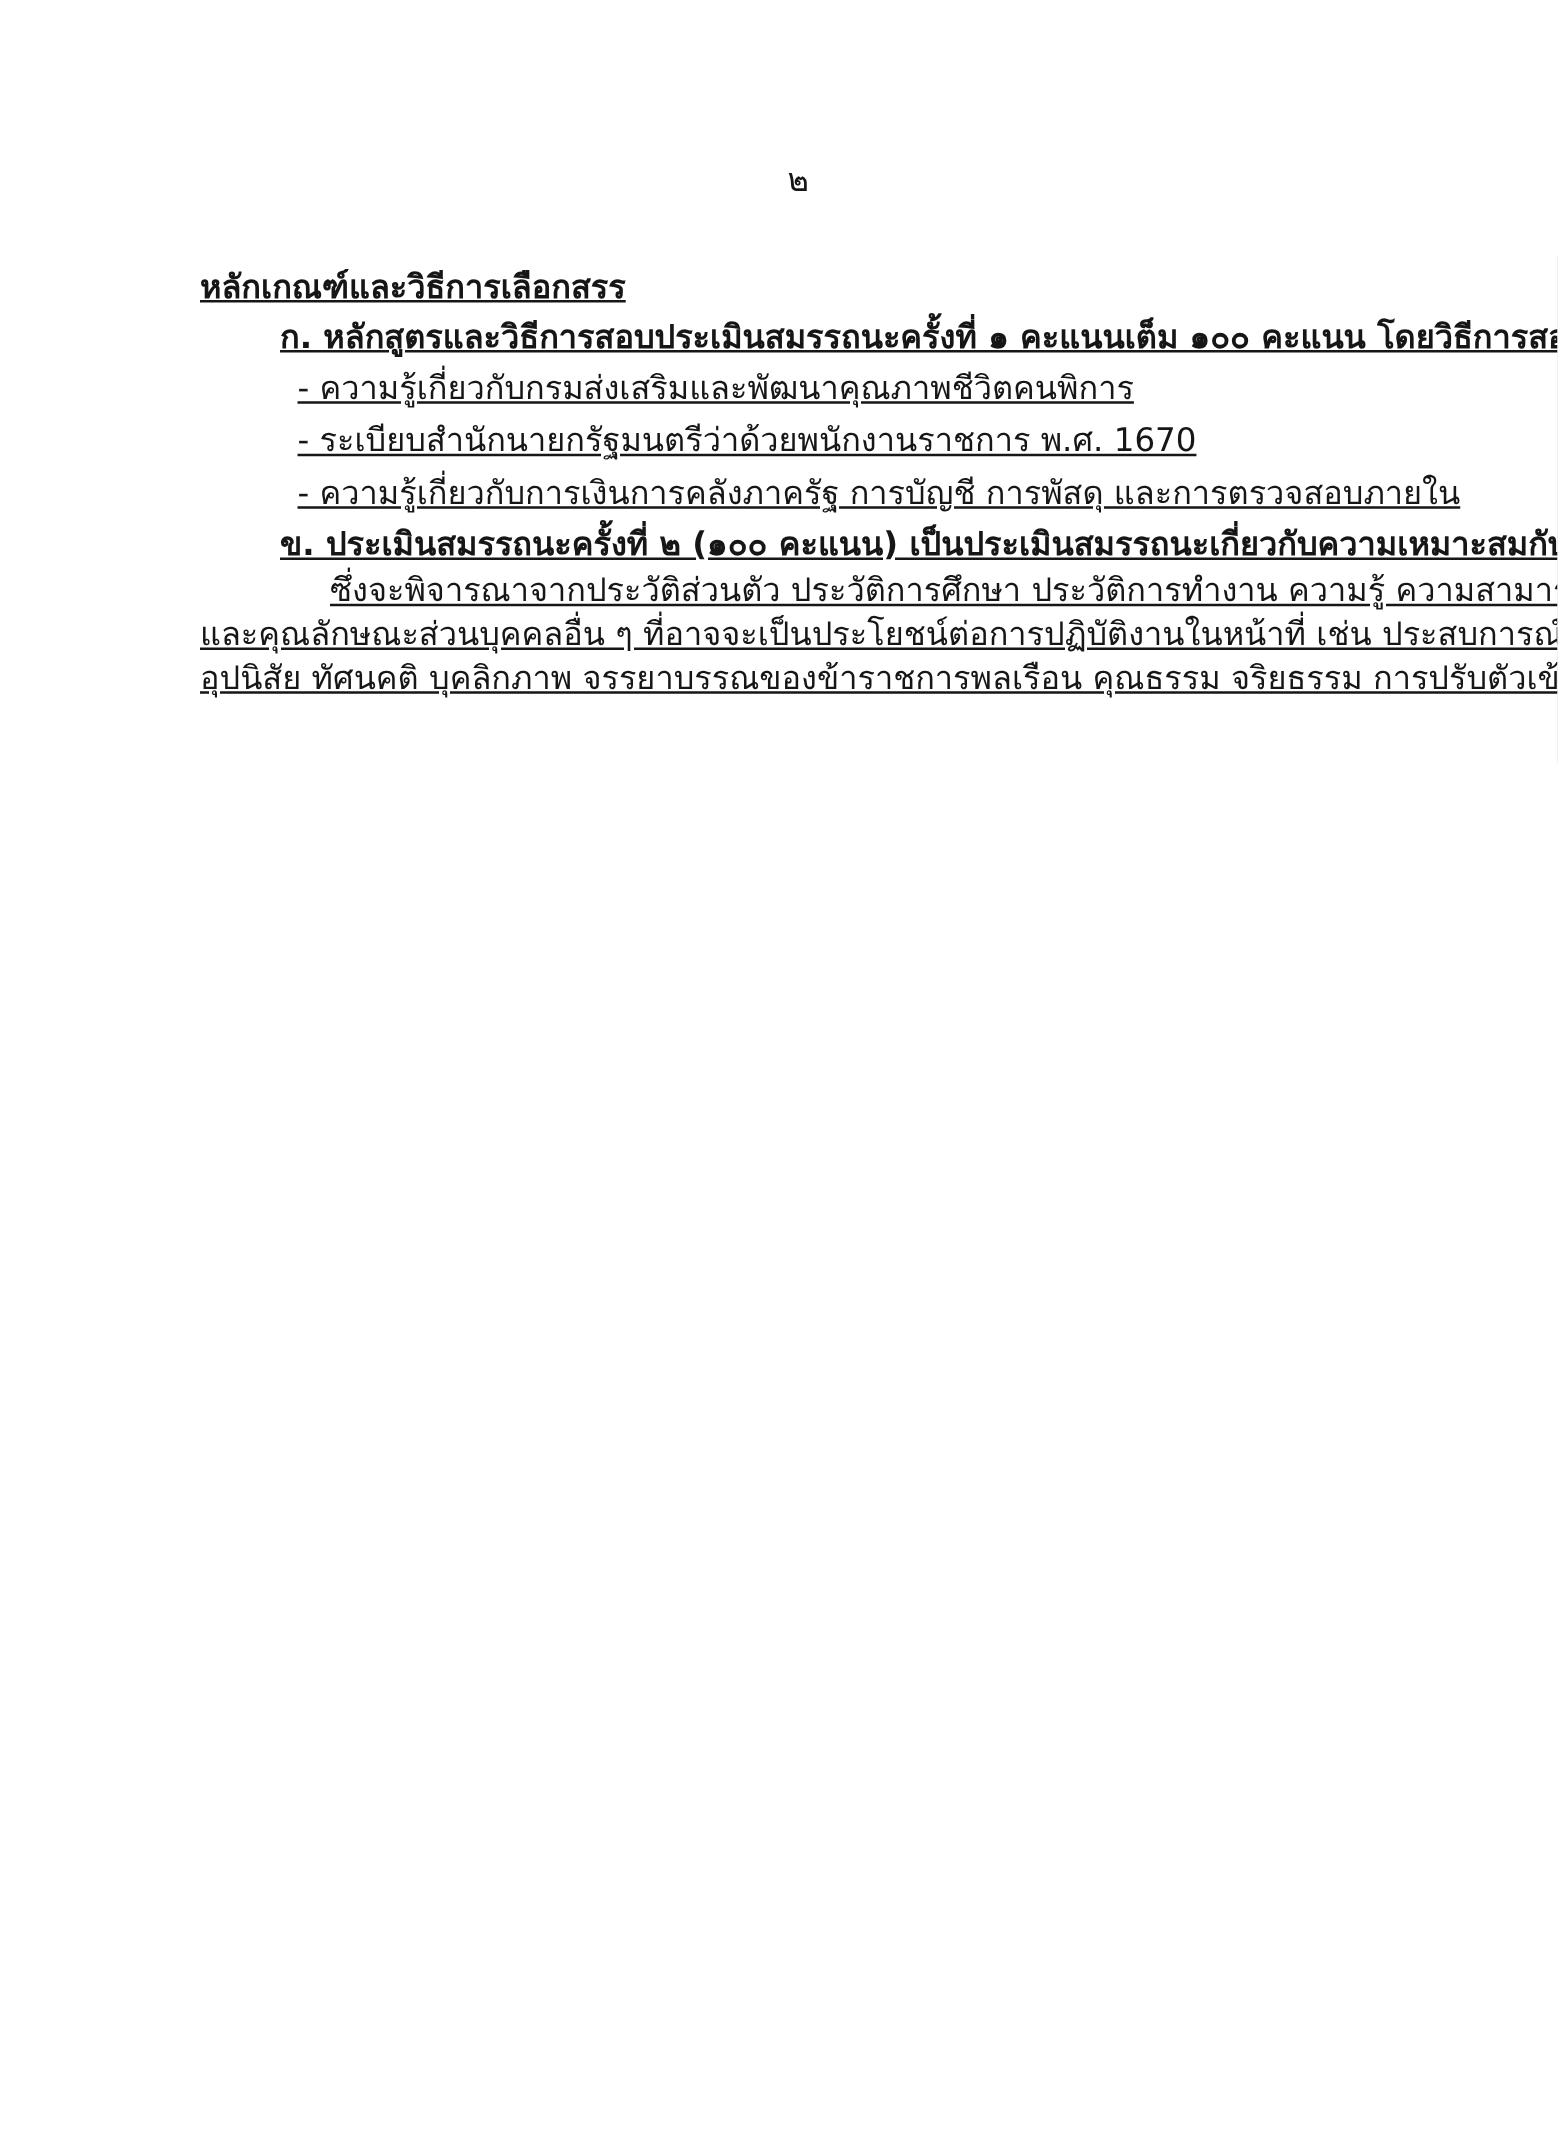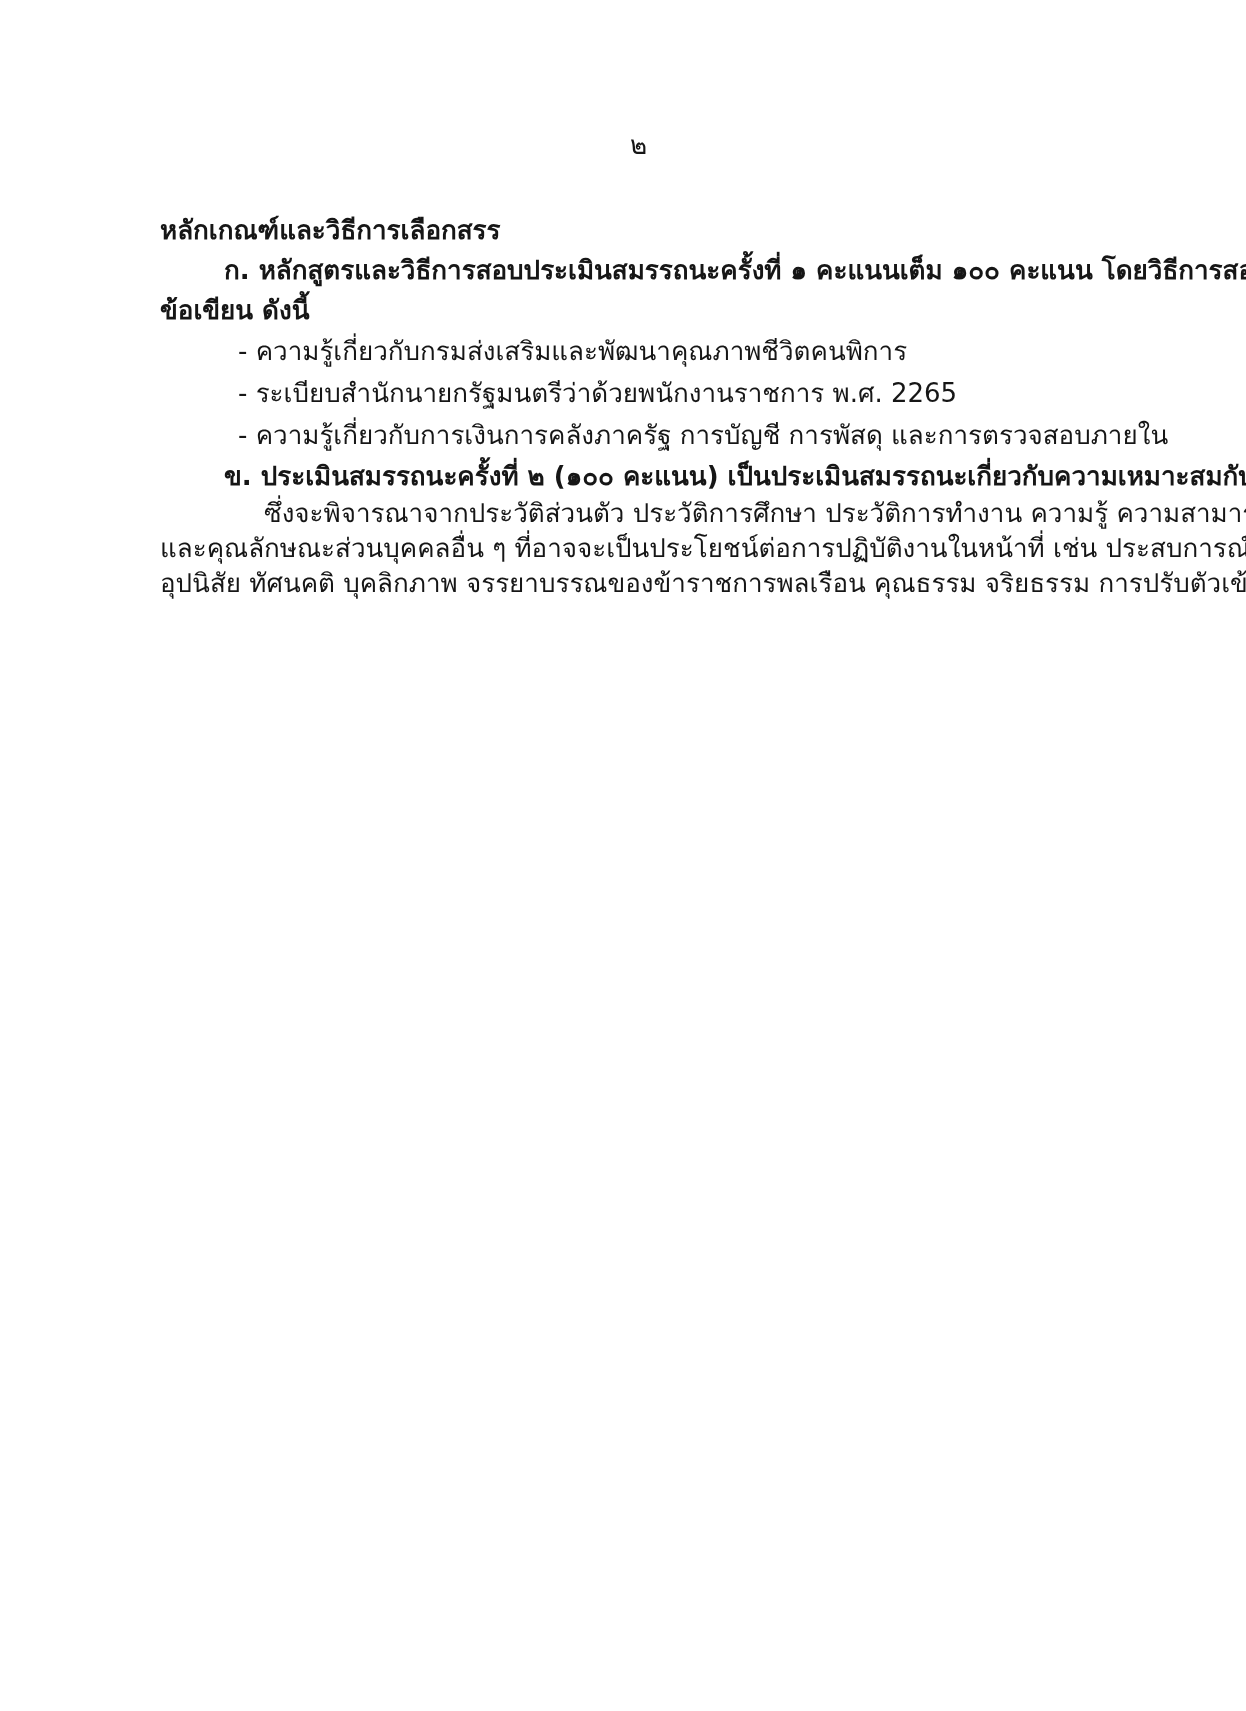--- a/index.html
+++ b/index.html
@@ -34,6 +34,7 @@
   .line {
     line-height: 40px;
     white-space: nowrap;
+    text-decoration: underline;
   }
   .bold { font-weight: bold; }
   .indent-section { padding-left: 64px; }   

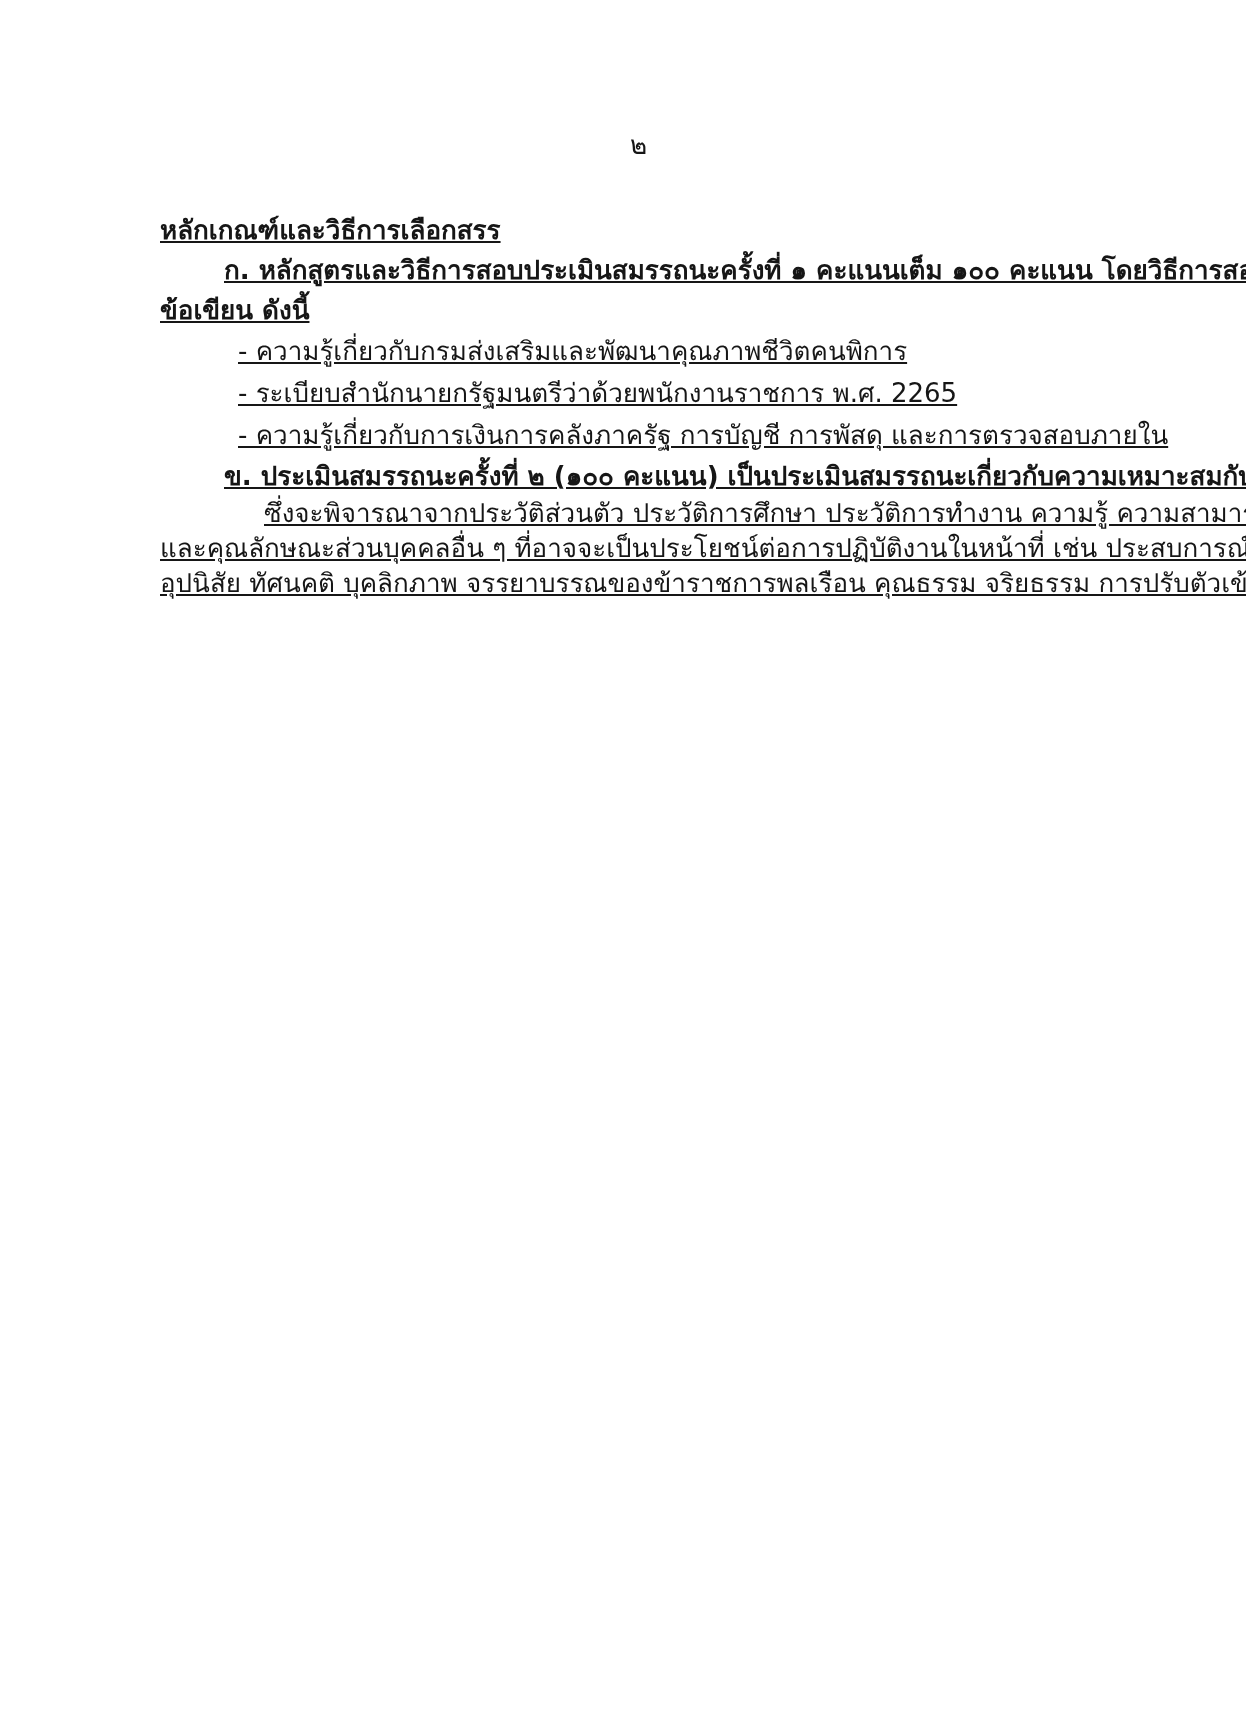--- a/index.html
+++ b/index.html
@@ -55,7 +55,6 @@
 
     <div>
       <div class="line bold indent-section">ก. หลักสูตรและวิธีการสอบประเมินสมรรถนะครั้งที่ ๑ คะแนนเต็ม ๑๐๐ คะแนน โดยวิธีการสอบ</div>
-      <div class="line bold">ข้อเขียน ดังนี้</div>
 
       <div class="topic-list">
         <div class="line indent-bullet">- ความรู้เกี่ยวกับกรมส่งเสริมและพัฒนาคุณภาพชีวิตคนพิการ</div>

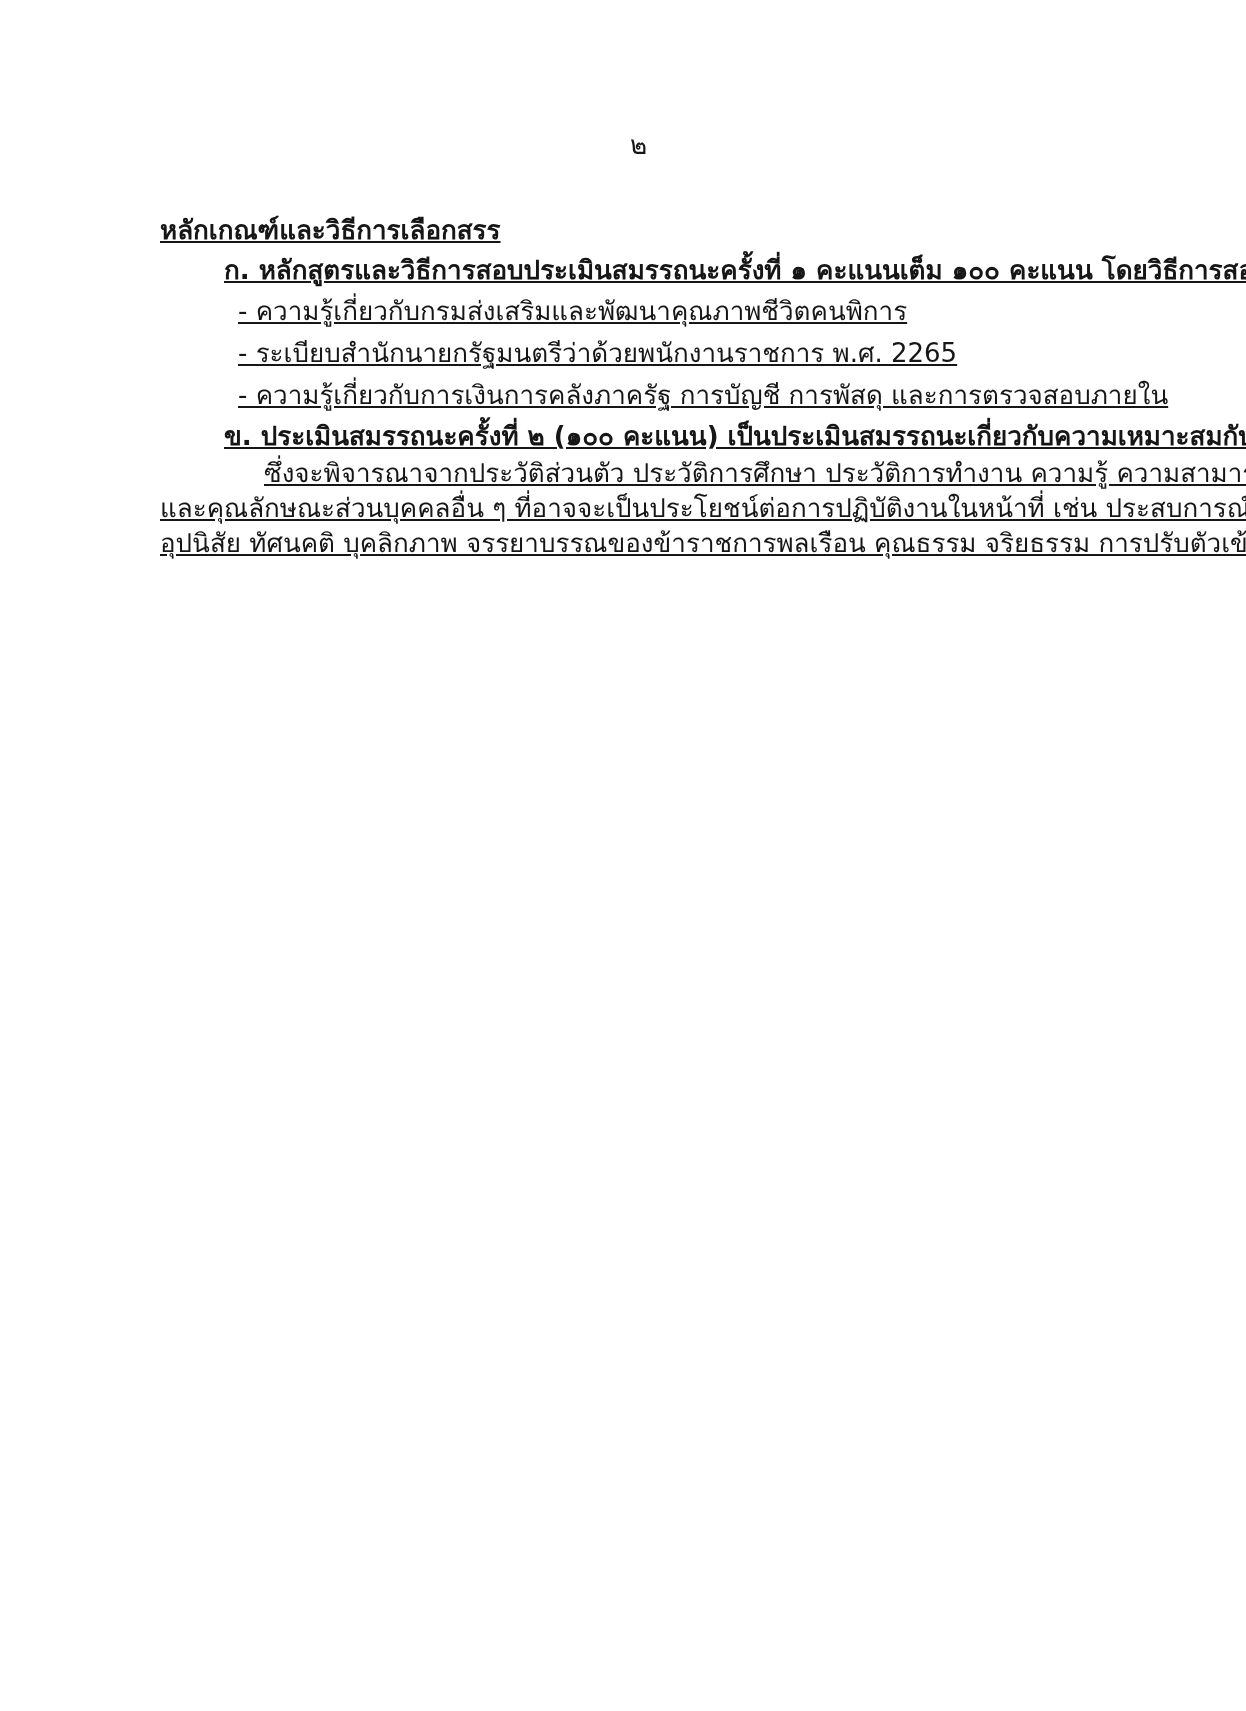--- a/index.html
+++ b/index.html
@@ -58,7 +58,7 @@
 
       <div class="topic-list">
         <div class="line indent-bullet">- ความรู้เกี่ยวกับกรมส่งเสริมและพัฒนาคุณภาพชีวิตคนพิการ</div>
-        <div class="line indent-bullet">- ระเบียบสำนักนายกรัฐมนตรีว่าด้วยพนักงานราชการ พ.ศ. 2265</div>
+        <div class="line indent-bullet">- ระเบียบสำนักนายกรัฐมนตรีว่าด้วยพนักงานราชการ พ.ศ. 1670</div>
         <div class="line indent-bullet">- ความรู้เกี่ยวกับการเงินการคลังภาครัฐ การบัญชี การพัสดุ และการตรวจสอบภายใน</div>
       </div>
     </div>

